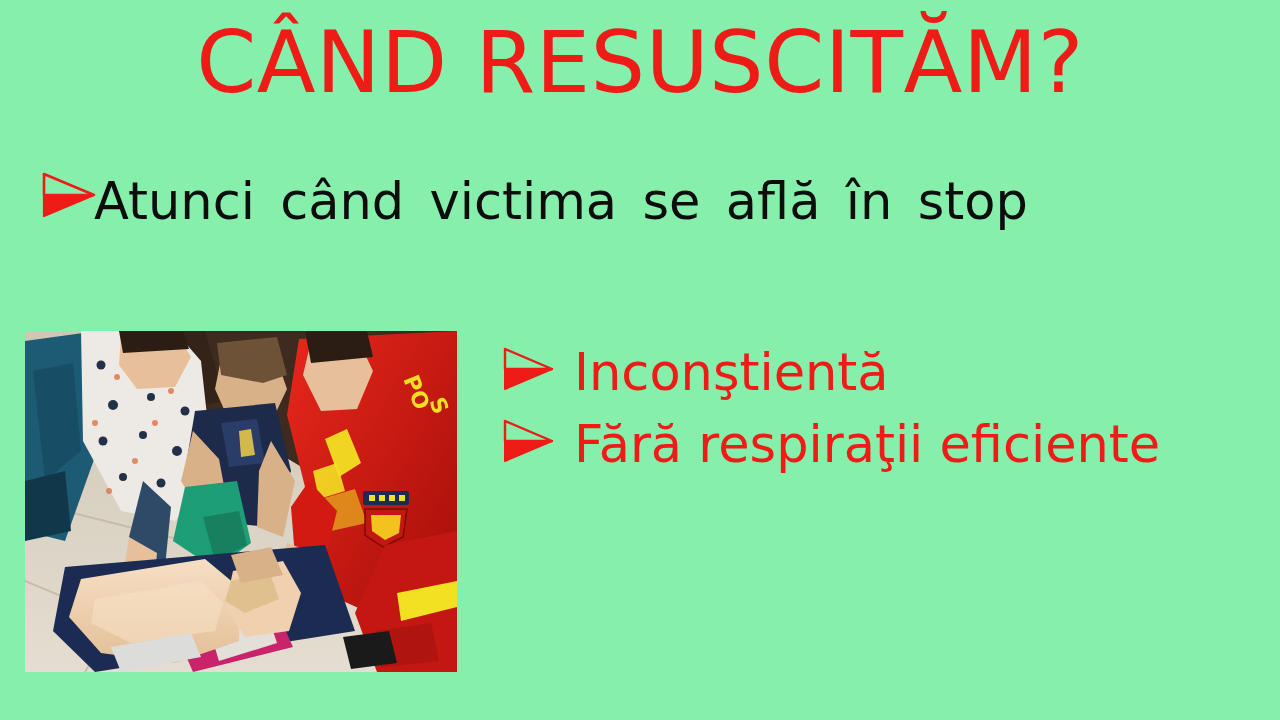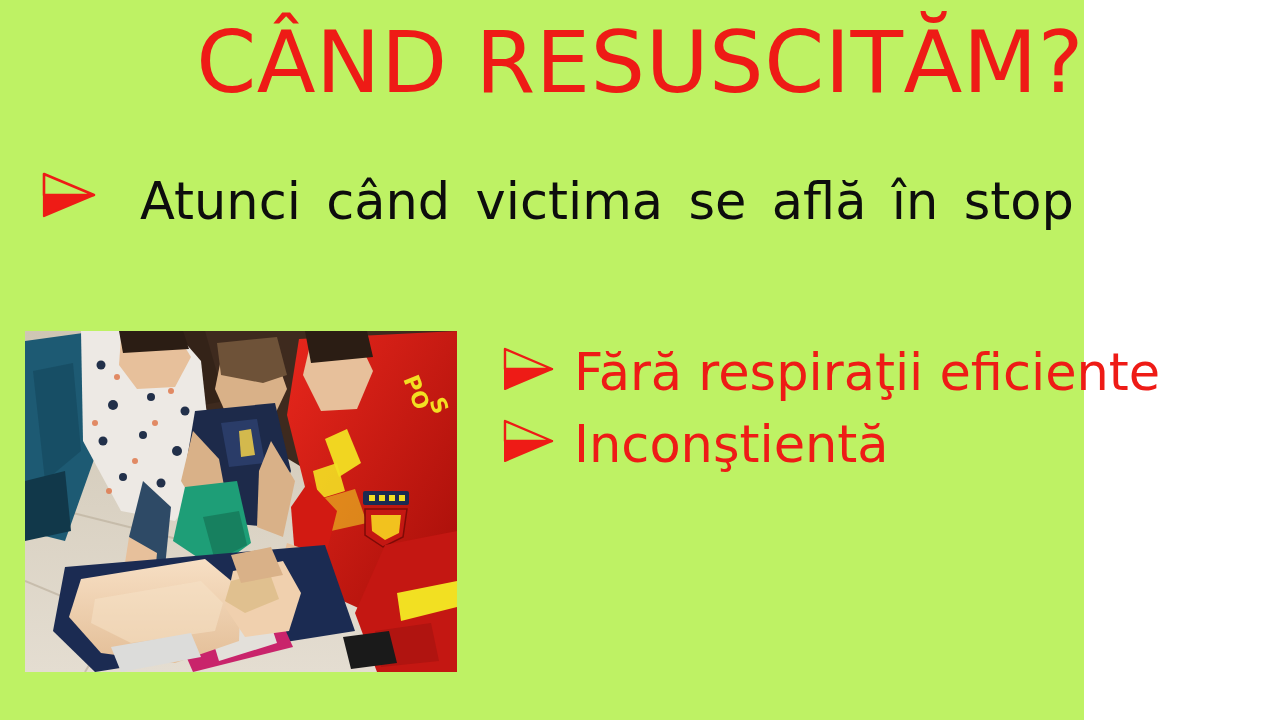--- a/index.html
+++ b/index.html
@@ -15,9 +15,9 @@
   }
   .slide {
     position: relative;
-    width: 1084px;
+    width: 1280px;
     height: 720px;
-    background: #bef264;
+    background: #86efac;
   }
 
   

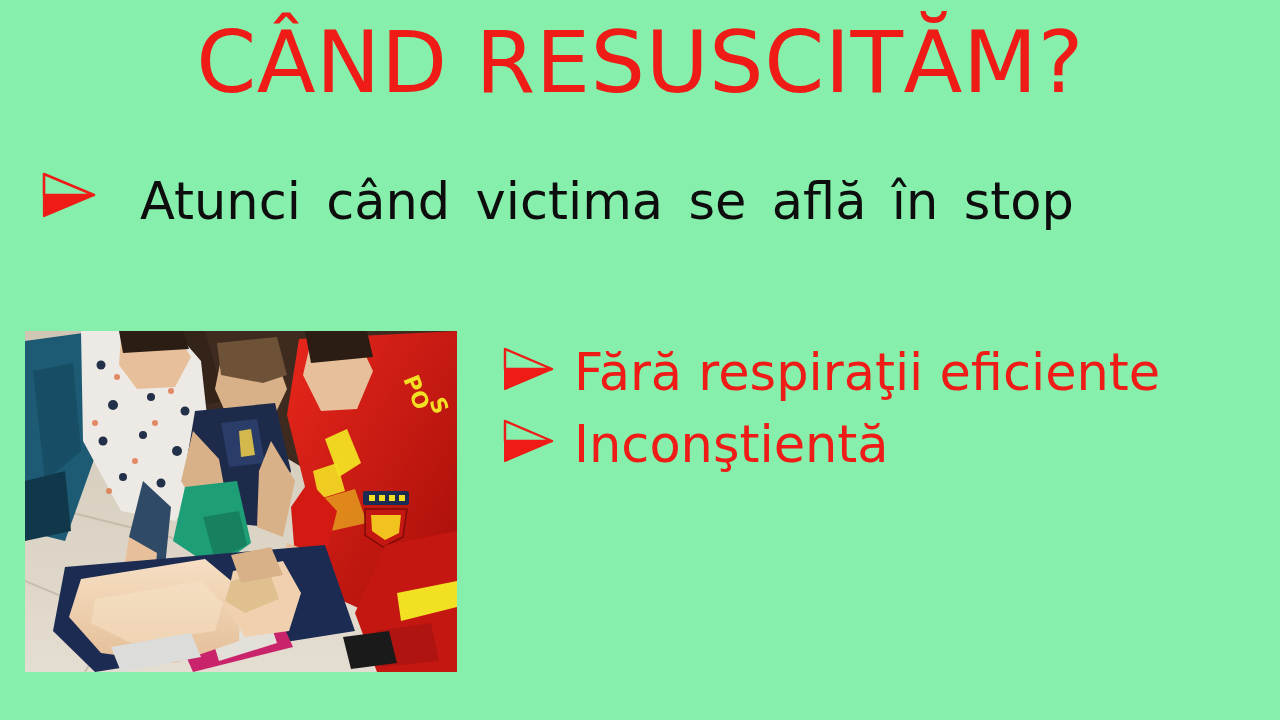--- a/index.html
+++ b/index.html
@@ -55,7 +55,7 @@
     height: 46px;
   }
   .main-text {
-    margin-left: 116px;
+    margin-left: 70px;
     color: #0d0d0d;
     font-family: "DejaVu Sans", sans-serif;
     font-size: 51px;

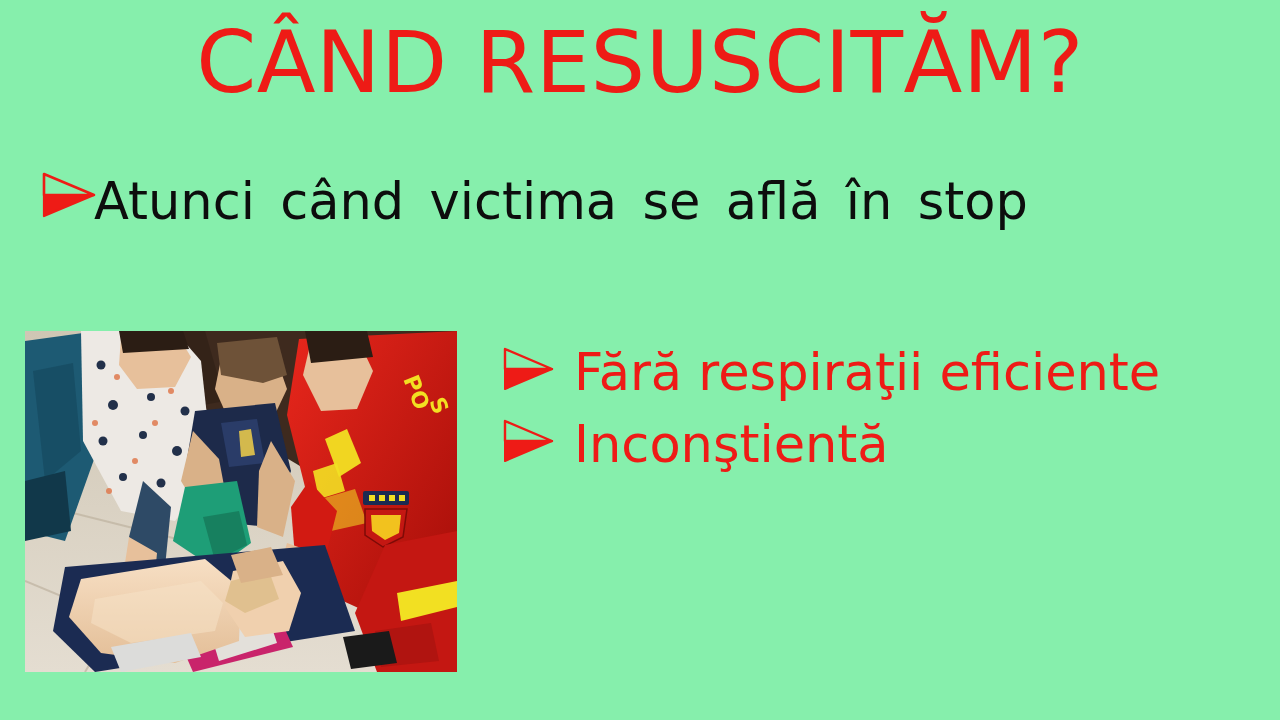--- a/index.html
+++ b/index.html
@@ -145,7 +145,7 @@
           <path d="M5 22 L52 22 L5 42 Z" fill="#EE1B16" stroke="#EE1B16" stroke-width="2" stroke-linejoin="round"></path>
         </svg>
       </span>
-      <div class="sub-text">Fără respiraţii eficiente</div>
+      <div class="sub-text">Inconştientă</div>
     </div>
 
     <div class="sub-item">
@@ -155,7 +155,7 @@
           <path d="M5 22 L52 22 L5 42 Z" fill="#EE1B16" stroke="#EE1B16" stroke-width="2" stroke-linejoin="round"></path>
         </svg>
       </span>
-      <div class="sub-text">Inconştientă</div>
+      <div class="sub-text">Fără respiraţii eficiente</div>
     </div>
 
   </div>

